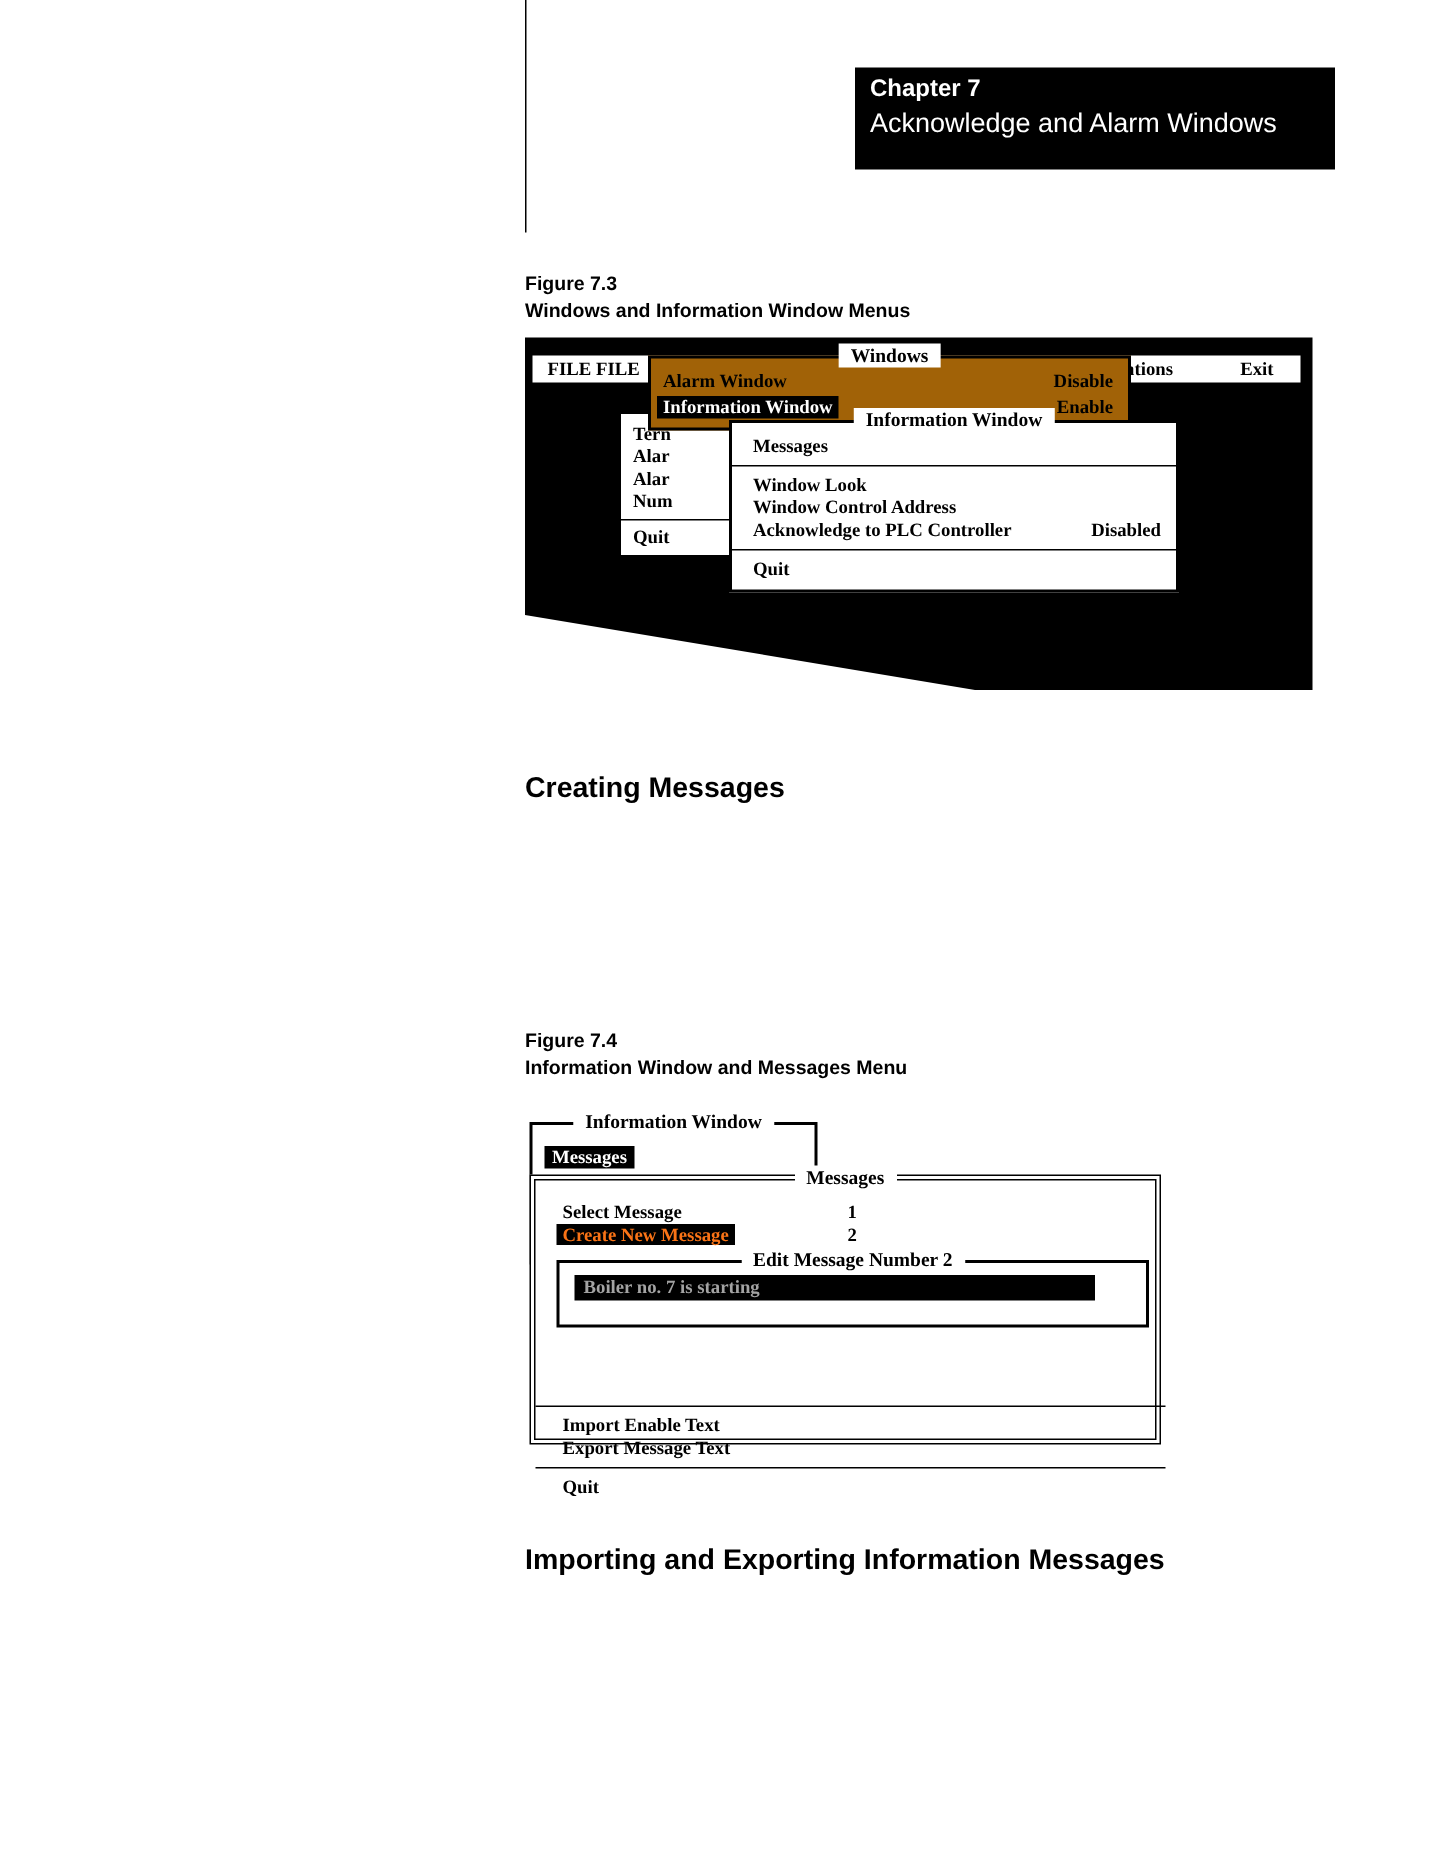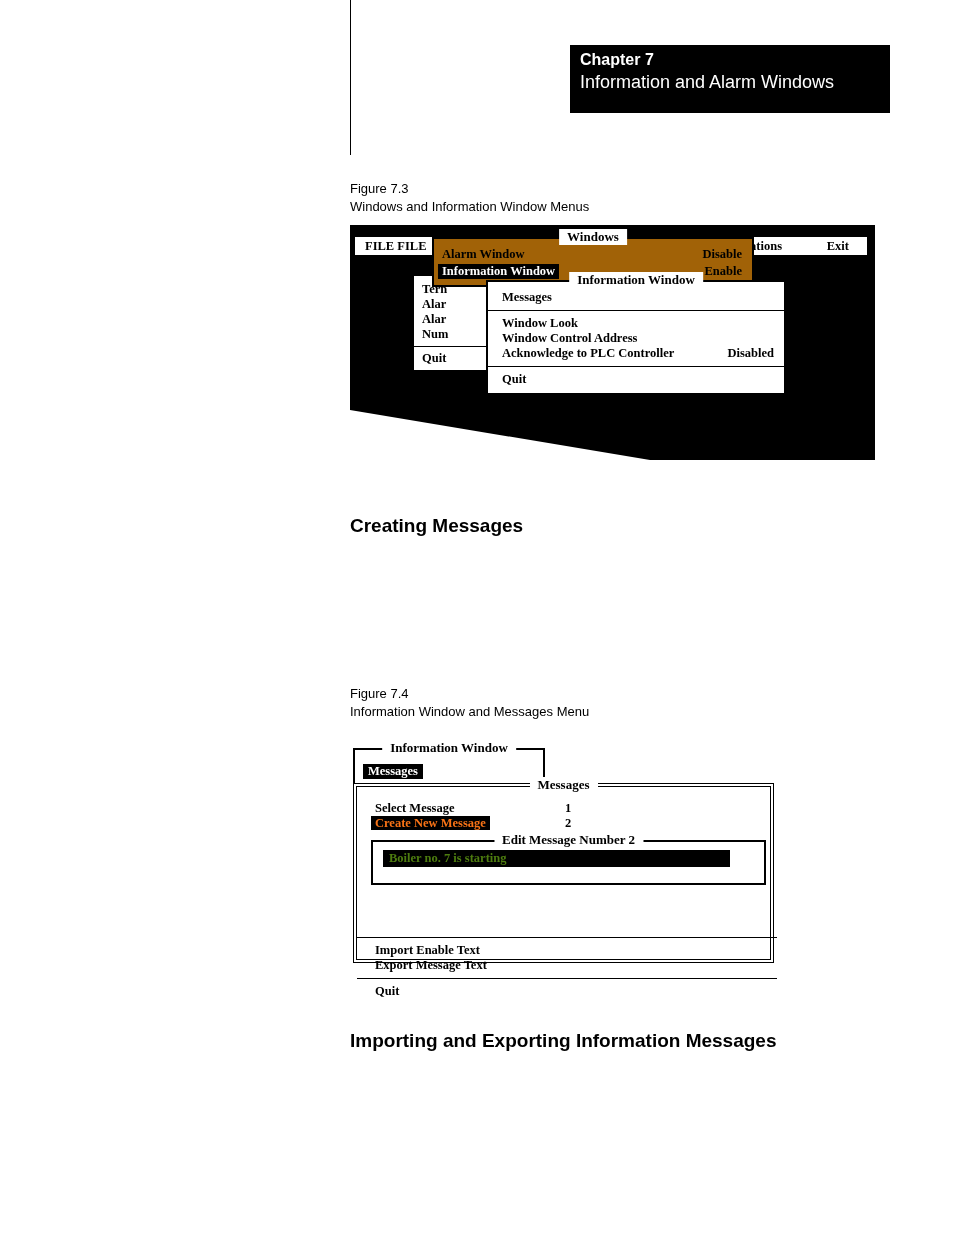--- a/index.html
+++ b/index.html
@@ -228,7 +228,7 @@
 
   <div class="chapter-box">
     <div class="chapter-num">Chapter 7</div>
-    <div class="chapter-title">Information and Alarm Windows</div>
+    <div class="chapter-title">Acknowledge and Alarm Windows</div>
   </div>
 
   <div class="fig-caption" style="top:180px">

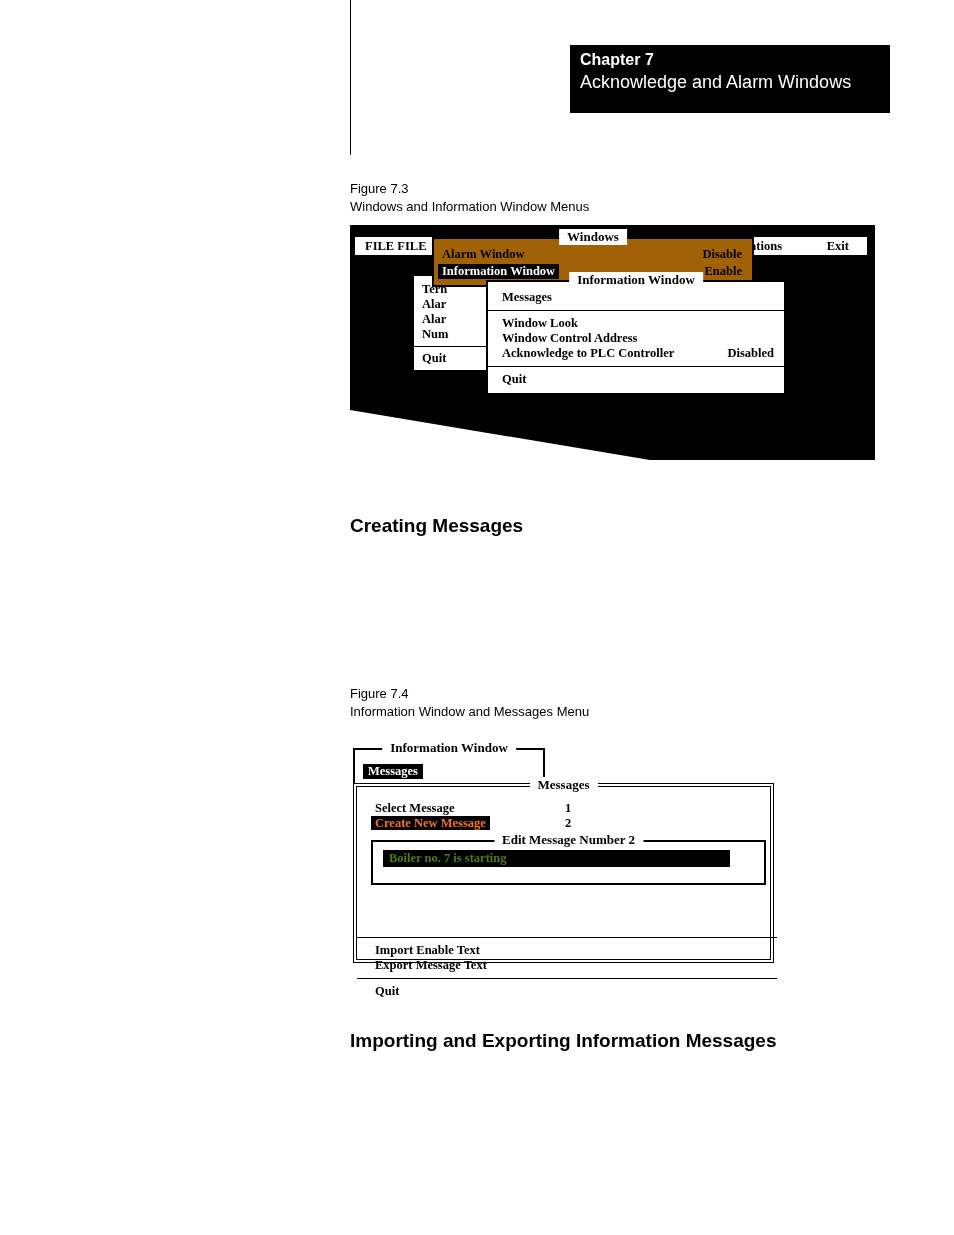--- a/index.html
+++ b/index.html
@@ -49,7 +49,7 @@
     position: absolute;
     left: 350px;
     font-size: 13px;
-    font-weight: normal;
+    font-weight: bold;
     line-height: 1.35;
   }
   

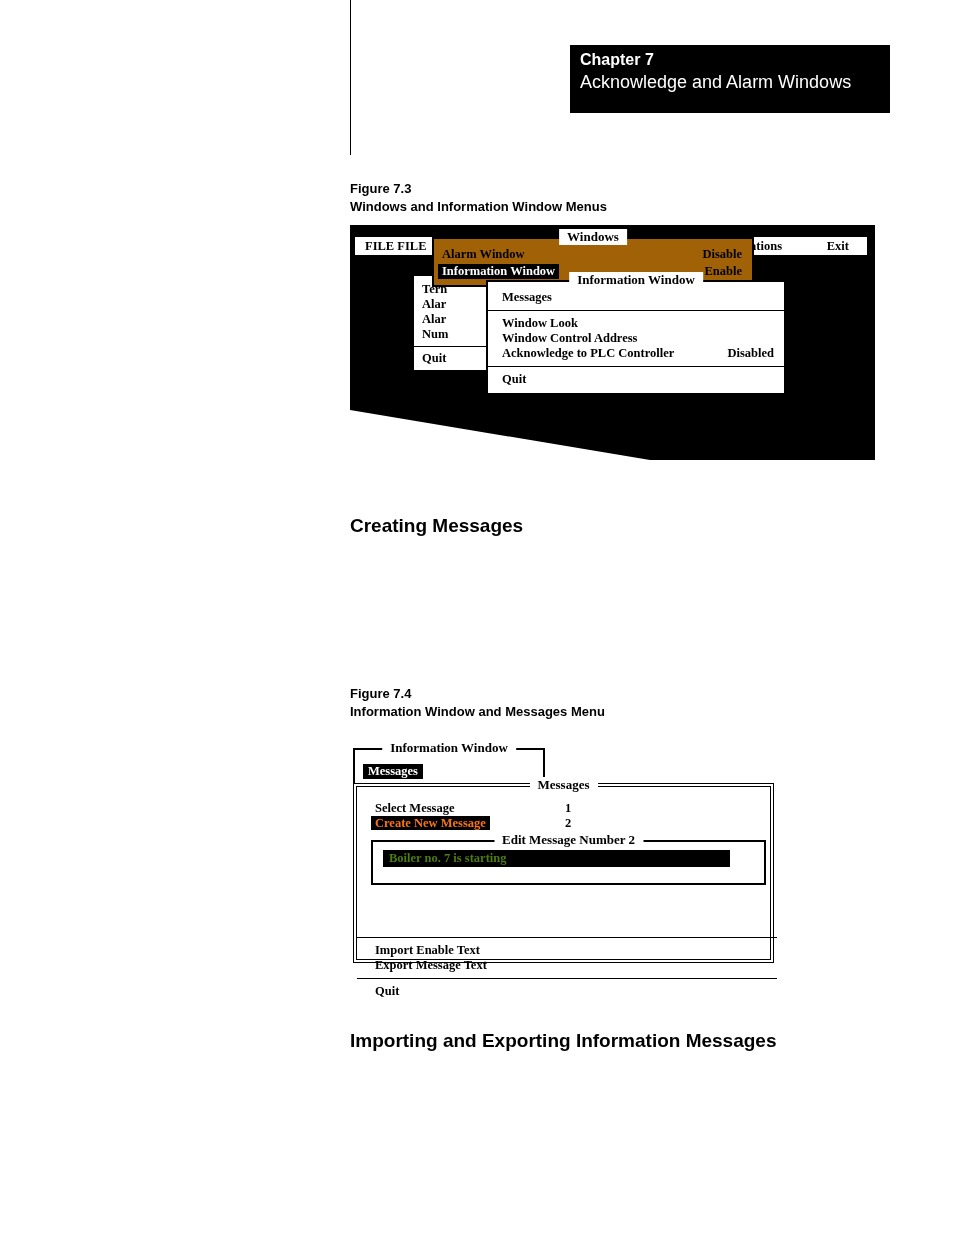--- a/index.html
+++ b/index.html
@@ -208,7 +208,7 @@
     padding:8px 10px;
   }
   .fig74 .edit-box .field {
-    background:#000; color:#4d7c0f;
+    background:#000; color:#a3a3a3;
     padding:1px 6px;
     width: 335px;
   }

